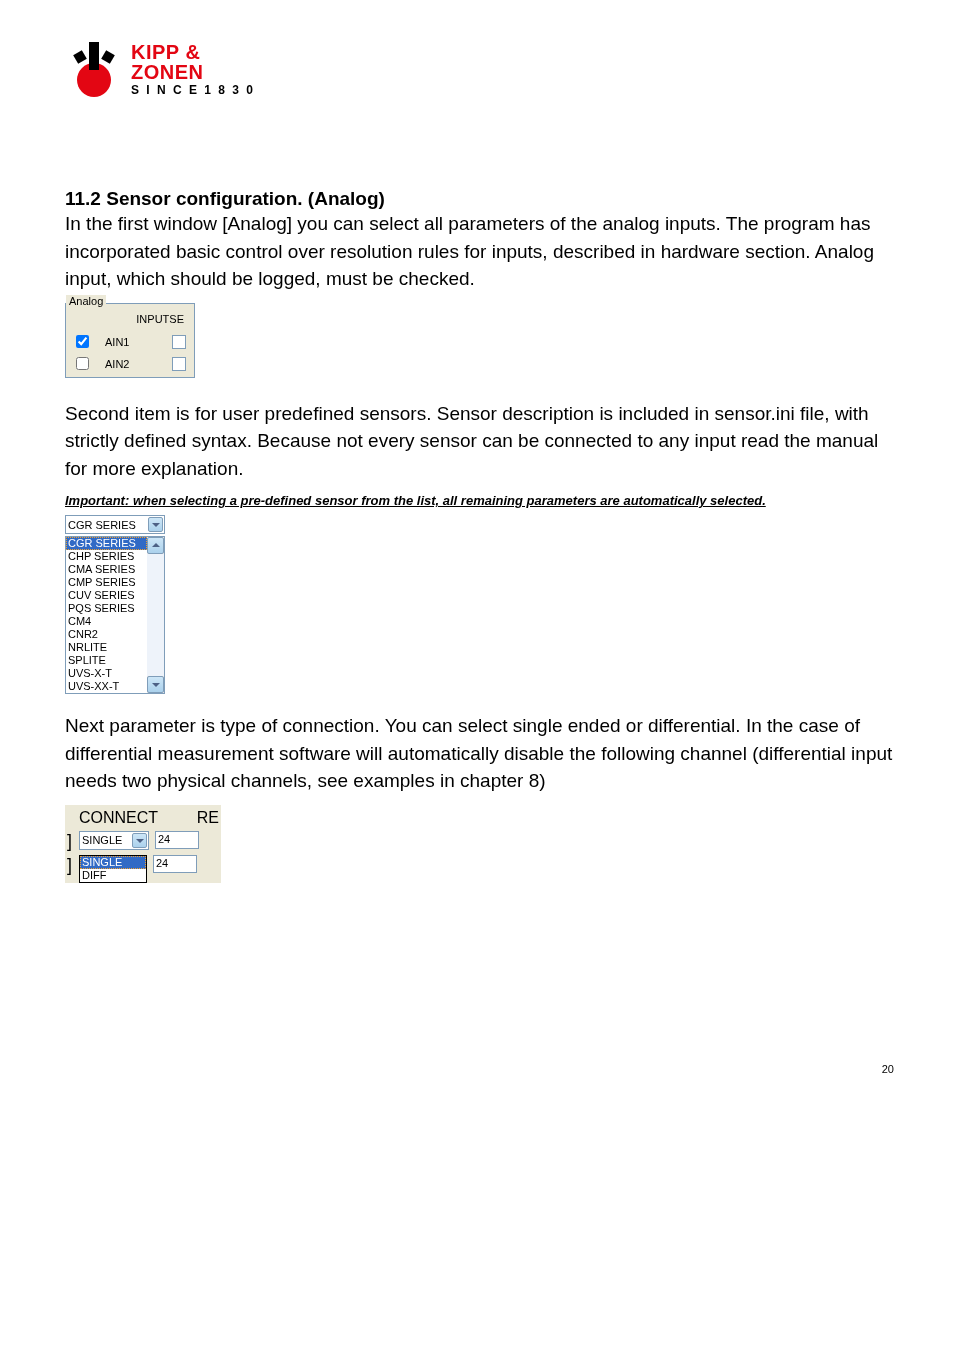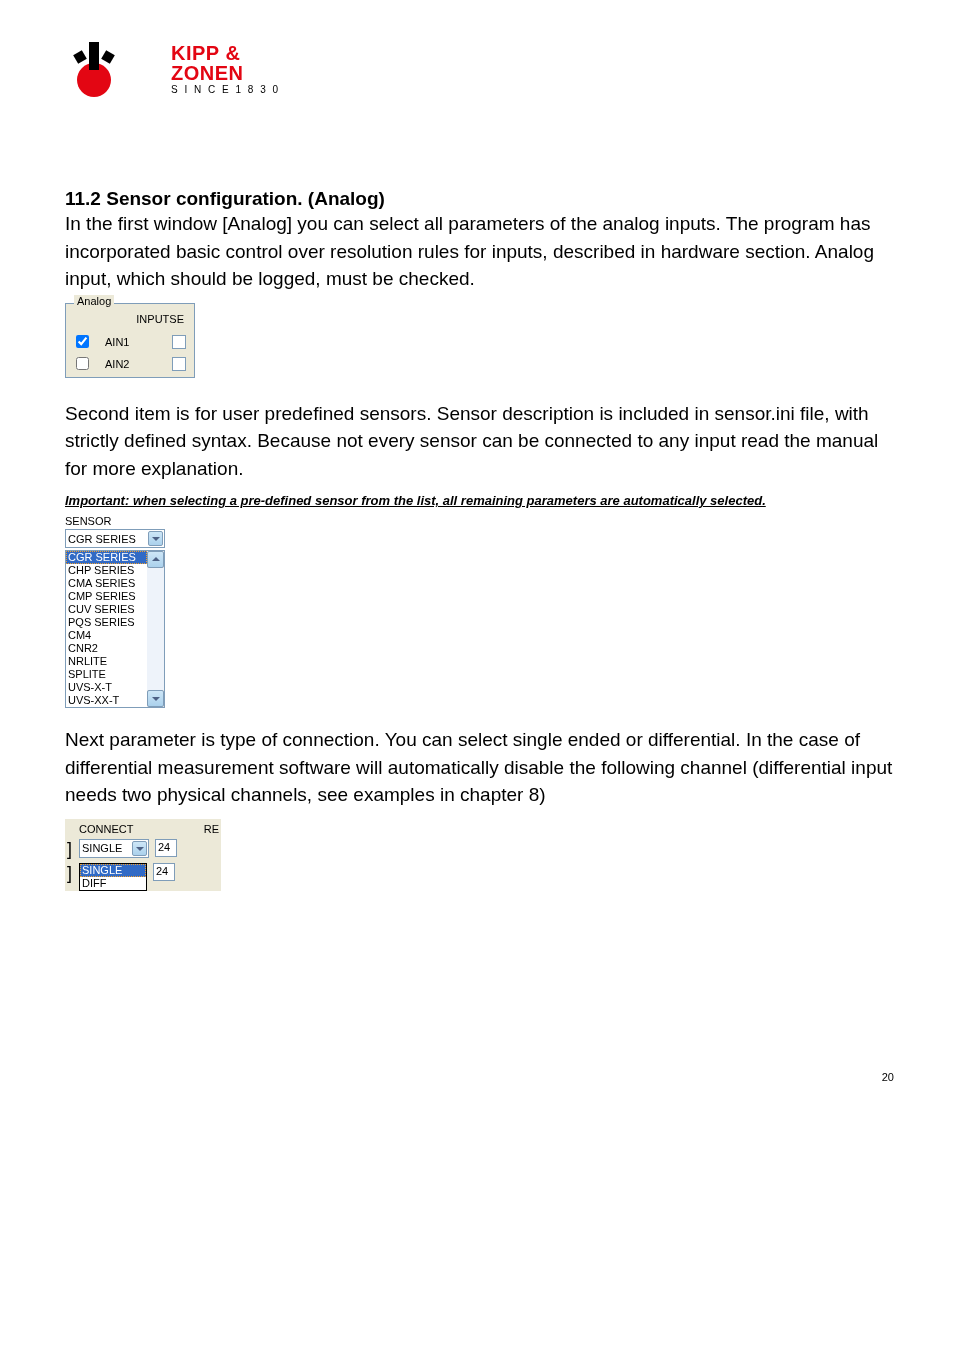--- a/index.html
+++ b/index.html
@@ -26,7 +26,6 @@
     display: flex;
     flex-direction: column;
     line-height: 1.0;
-    margin-left: 40px;
   }
   .logo-line1, .logo-line2 {
     font-weight: 900;

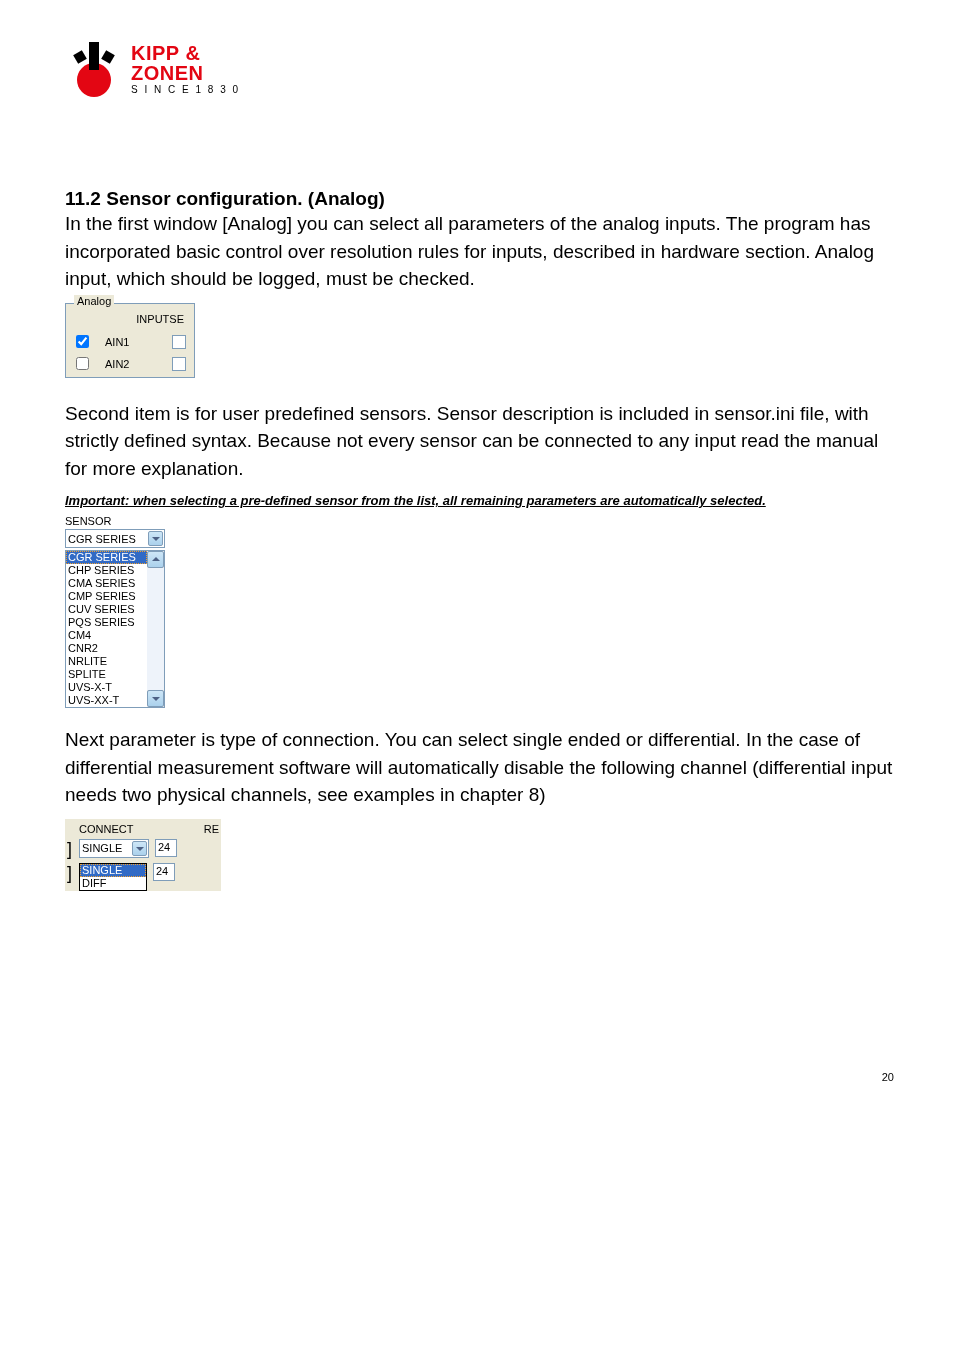--- a/index.html
+++ b/index.html
@@ -34,10 +34,11 @@
     letter-spacing: 0.5px;
   }
   .logo-line3 {
-    font-size: 10px;
+    font-size: 12px;
     letter-spacing: 2px;
     color: #000;
     margin-top: 2px;
+    font-weight: bold;
   }
   .section-heading {
     font-weight: bold;

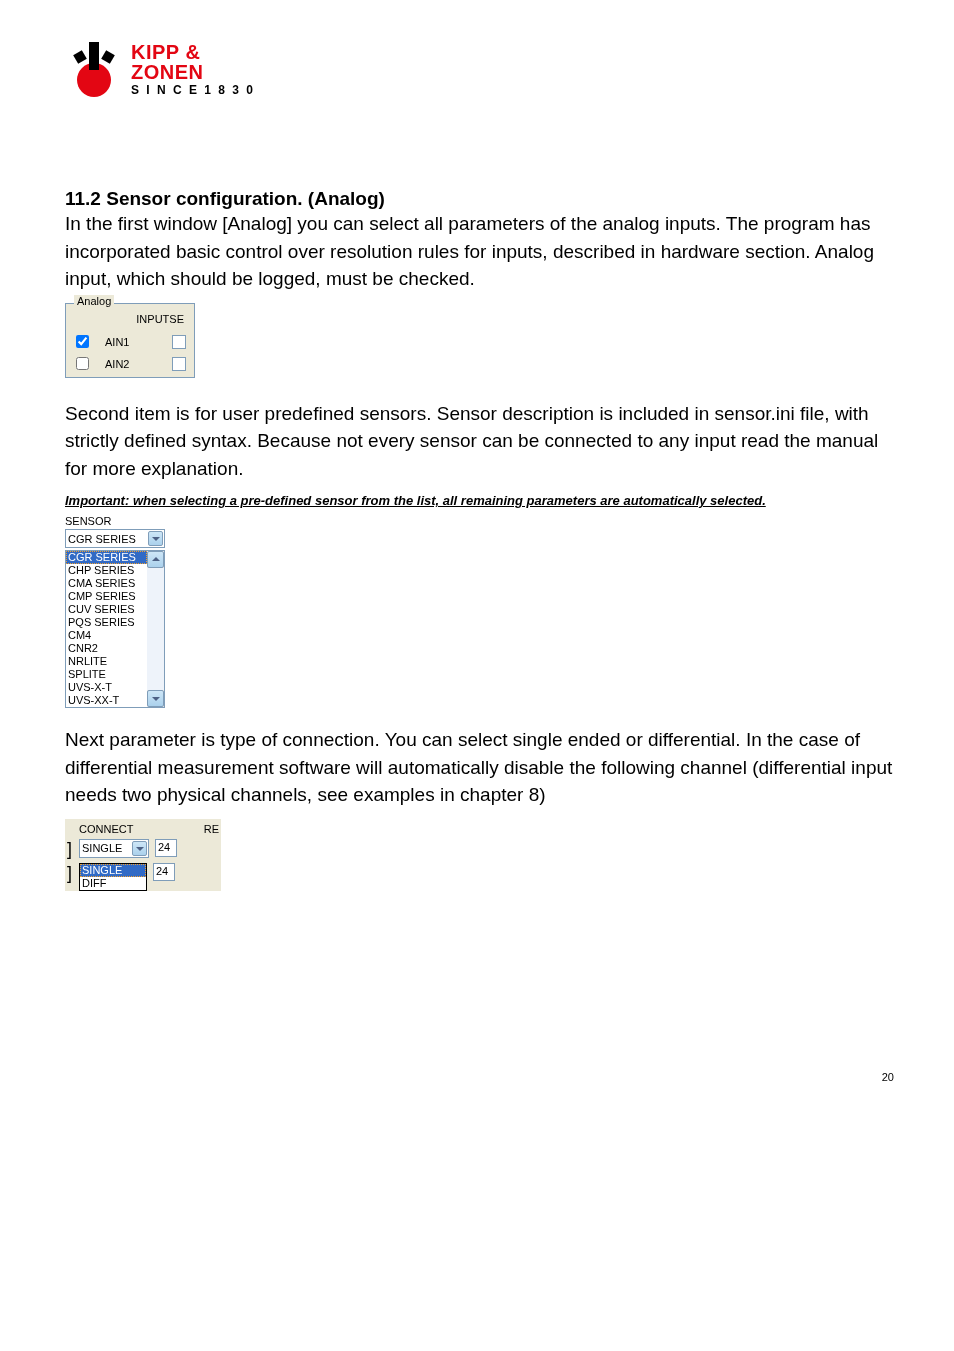--- a/index.html
+++ b/index.html
@@ -70,7 +70,7 @@
   .analog-fieldset .legend {
     position: absolute;
     top: -9px;
-    left: 8px;
+    left: 0;
     background: #ece9d8;
     padding: 0 3px;
     font-size: 11px;

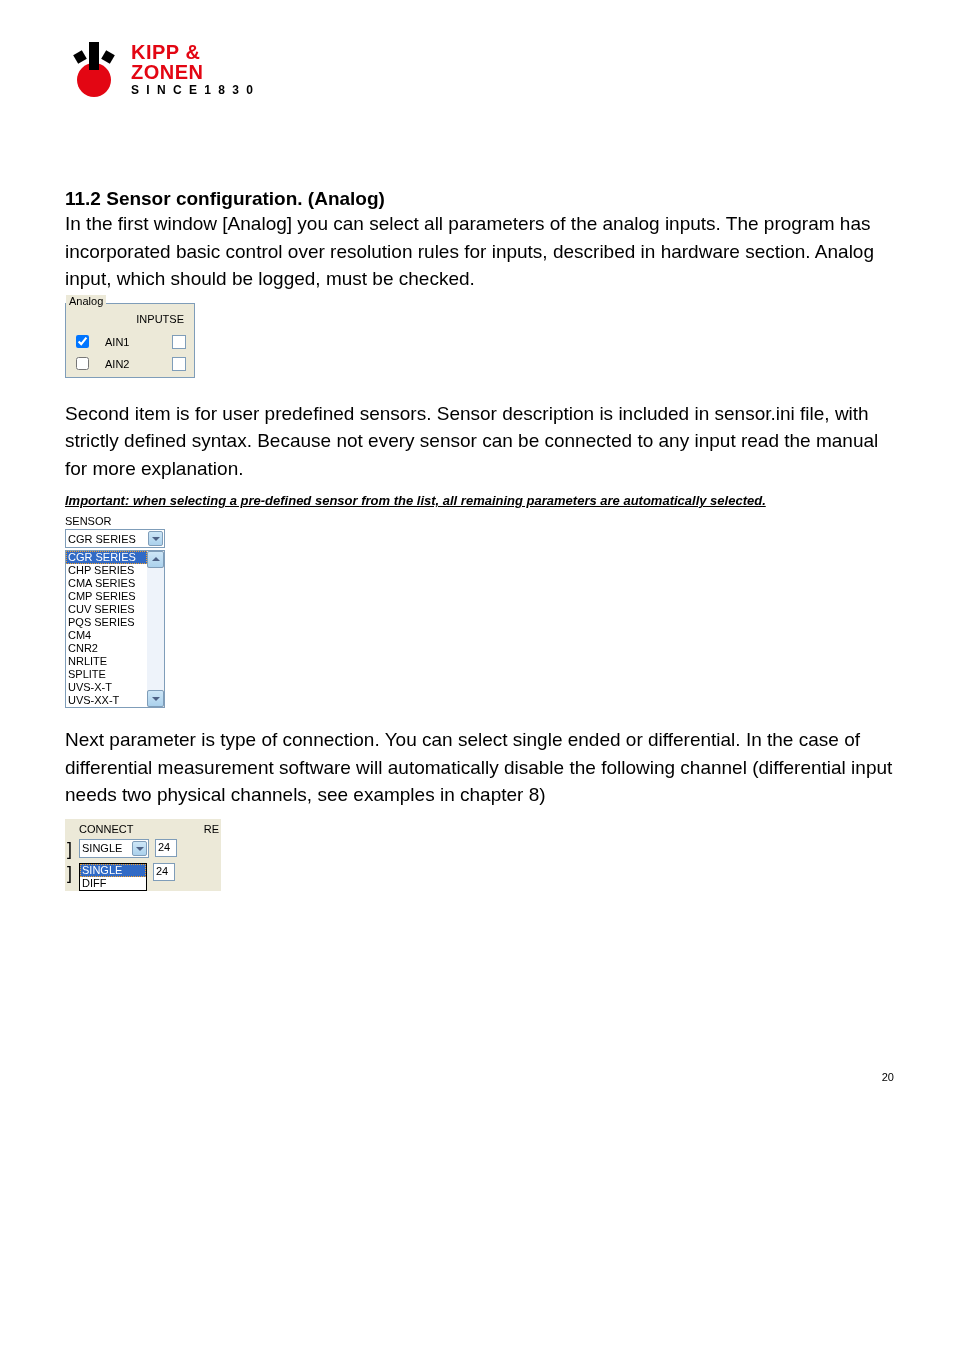--- a/index.html
+++ b/index.html
@@ -315,7 +315,6 @@
 <div class="important">Important: when selecting a pre-defined sensor from the list, all remaining parameters are automatically selected.</div>
 
 <div class="sensor-block">
-  <span class="sensor-label">SENSOR</span>
   <div class="sensor-select">
     <span>CGR SERIES</span>
     <span class="dd-btn"></span>

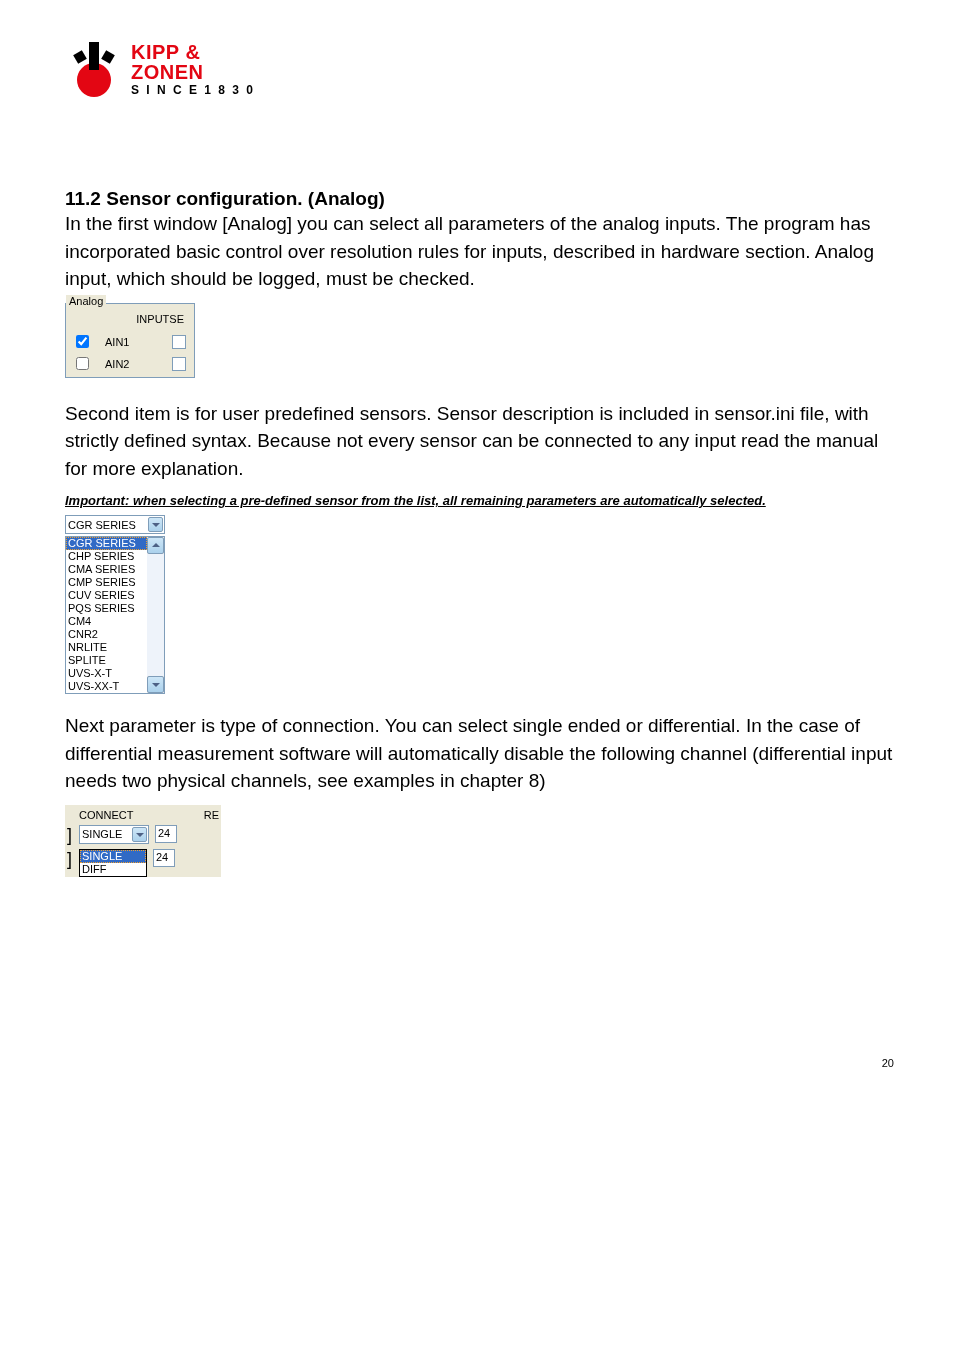--- a/index.html
+++ b/index.html
@@ -201,7 +201,7 @@
   .connect-head {
     display: flex;
     justify-content: space-between;
-    font-size: 11px;
+    font-size: 16px;
     font-family: Tahoma, sans-serif;
     padding: 0 2px 4px 14px;
   }

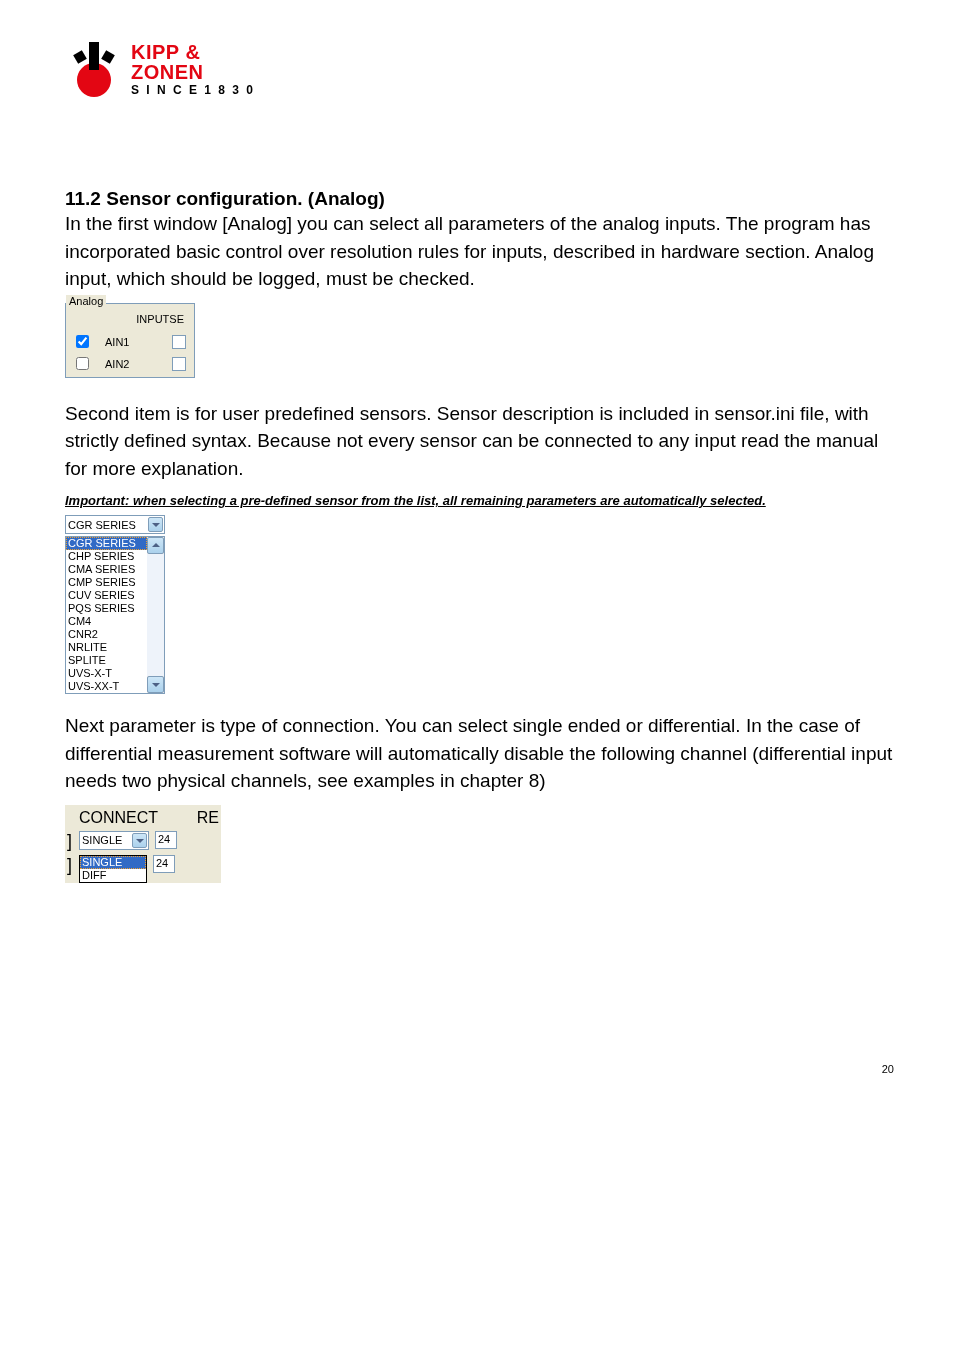--- a/index.html
+++ b/index.html
@@ -260,7 +260,7 @@
     background: #fff;
     font-size: 11px;
     font-family: Tahoma, sans-serif;
-    width: 22px;
+    width: 44px;
     height: 18px;
     padding: 1px 2px;
   }

